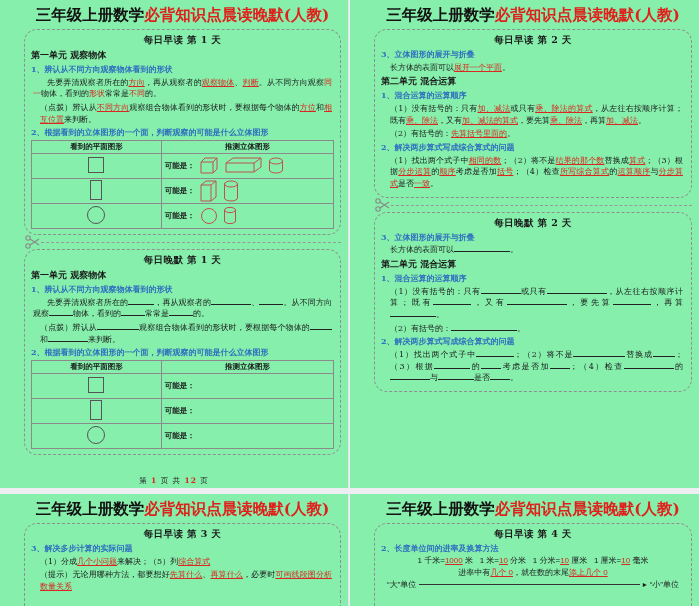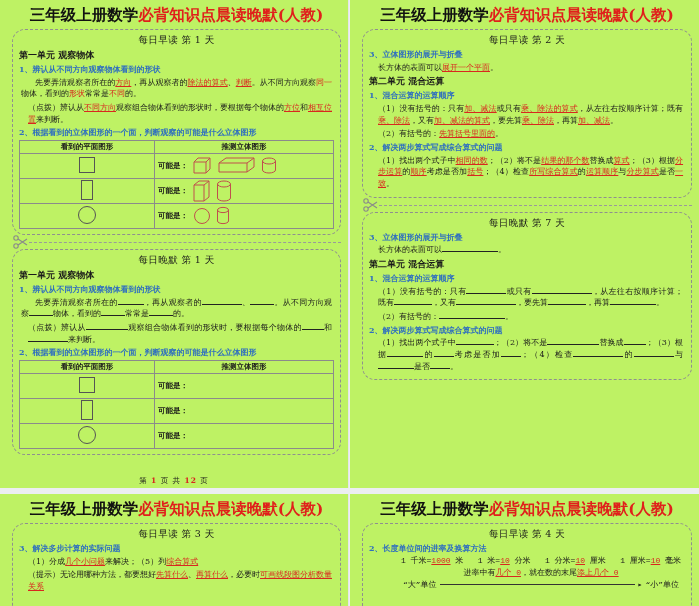--- a/index.html
+++ b/index.html
@@ -17,10 +17,10 @@
   }
   .gap-v{background:#eceef2;}
   .page{
-    background:#bef264;
+    background:#86efac;
     position:relative;
     overflow:hidden;
-    padding:3px 7px 0 12px;
+    padding:3px 7px 0 24px;
     box-sizing:border-box;
   }
   .page.left{border-right:1px solid #e4e6ea;}

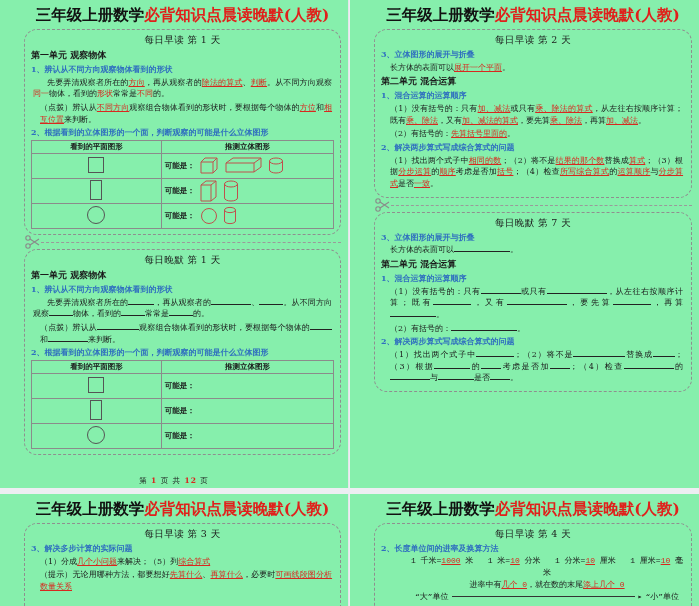--- a/index.html
+++ b/index.html
@@ -45,7 +45,7 @@
   .sec-title{
     text-align:center;
     font-family:"DejaVu Serif","Liberation Serif",serif;
-    font-weight:normal;
+    font-weight:bold;
     font-size:9.5px;
     color:#1a1a1a;
     margin:1px 0 2px 0;

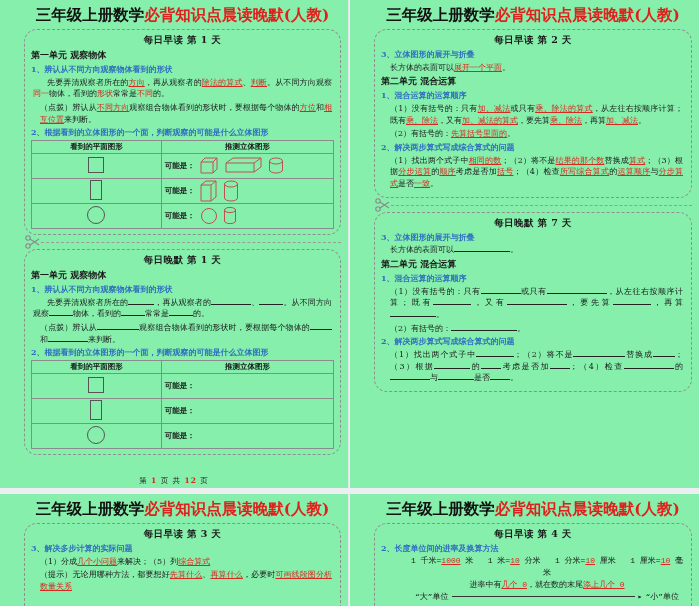--- a/index.html
+++ b/index.html
@@ -153,7 +153,7 @@
       <div class="unit-title">第一单元  观察物体</div>
       <div class="head">1、辨认从不同方向观察物体看到的形状</div>
       <div class="body-line indent1">
-        <span>先要弄清观察者所在的</span><span class="ru">方向</span><span>，再从观察者的</span><span class="ru">除法的算式</span><span>、</span><span class="ru">判断</span><span>。从不同方向观察</span><span class="r">同一</span><span>物体，看到的</span><span class="r">形状</span><span>常常是</span><span class="r">不同</span><span>的。</span>
+        <span>先要弄清观察者所在的</span><span class="ru">方向</span><span>，再从观察者的</span><span class="ru">观察物体</span><span>、</span><span class="ru">判断</span><span>。从不同方向观察</span><span class="r">同一</span><span>物体，看到的</span><span class="r">形状</span><span>常常是</span><span class="r">不同</span><span>的。</span>
       </div>
       <div class="body-line indent-half">
         <span>（点拨）辨认从</span><span class="ru">不同方向</span><span>观察组合物体看到的形状时，要根据每个物体的</span><span class="ru">方位</span><span>和</span><span class="ru">相互位置</span><span>来判断。</span>

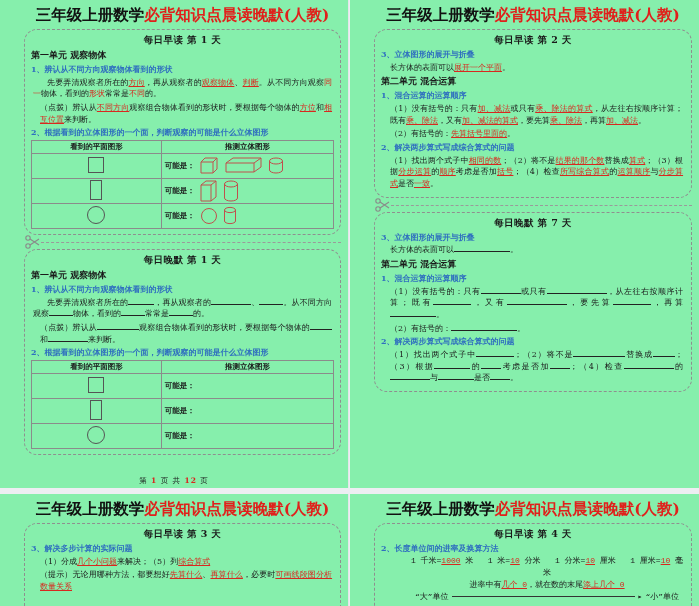--- a/index.html
+++ b/index.html
@@ -316,7 +316,7 @@
     </div>
 
     <div class="card">
-      <div class="sec-title">每日晚默   第 7 天</div>
+      <div class="sec-title">每日晚默   第 2 天</div>
       <div class="head">3、立体图形的展开与折叠</div>
       <div class="body-line indent-half">
         <span>长方体的表面可以</span><span class="blank" style="width:56px"></span><span>。</span>

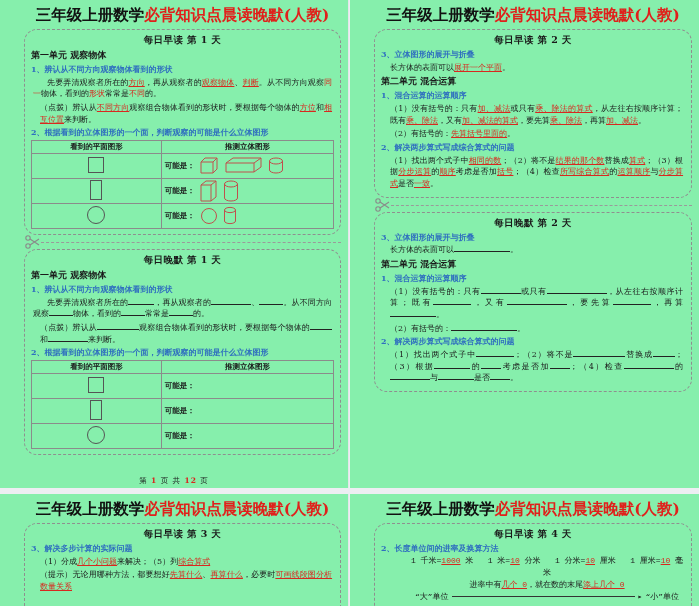--- a/index.html
+++ b/index.html
@@ -131,11 +131,10 @@
   }
   .eq-line{
     font-size:8px;
-    font-family:Liberation Mono, monospace;
+    font-family:Liberation Sans, sans-serif;
     text-align:center;
     line-height:1.5;
     color:#1a1a1a;
-    margin-left:28px;
   }
 </style>
 </head>

